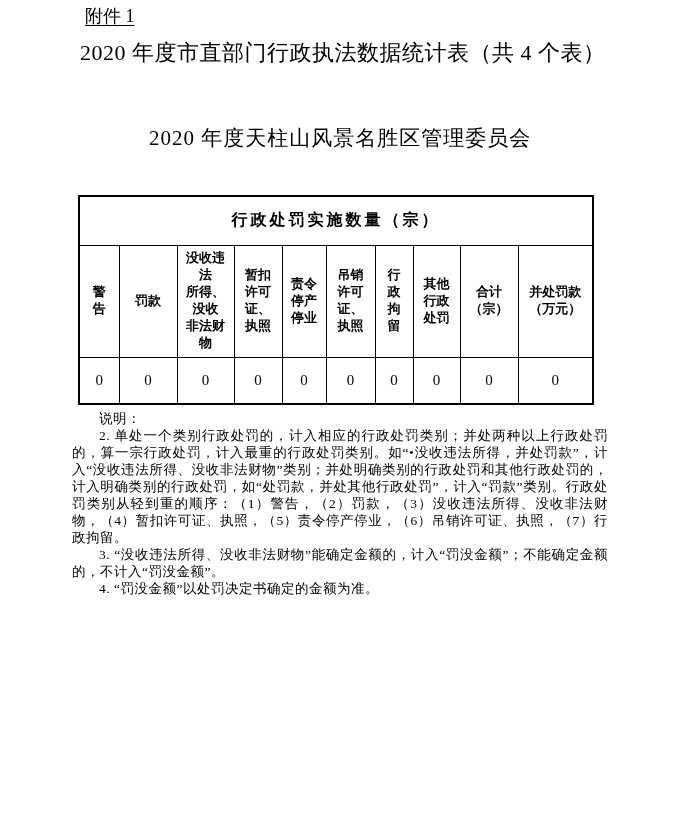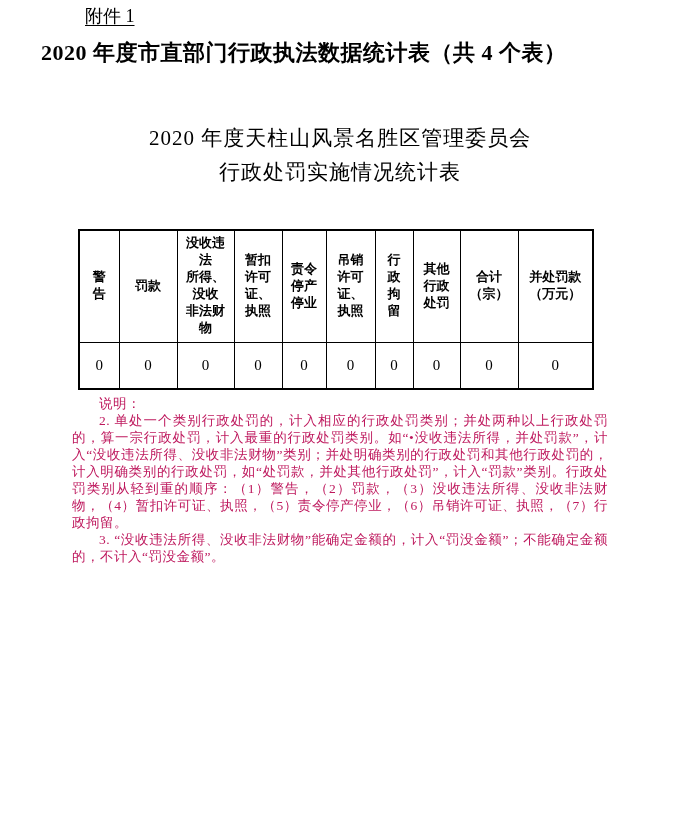--- a/index.html
+++ b/index.html
@@ -25,11 +25,11 @@
     text-underline-offset: 3px;
   }
   .main-title {
-    margin-left: 41px;
+    margin-left: 80px;
     margin-top: 16px;
     font-size: 22px;
     line-height: 26px;
-    font-weight: bold;
+    font-weight: normal;
     letter-spacing: 0.5px;
   }
   .table-label {

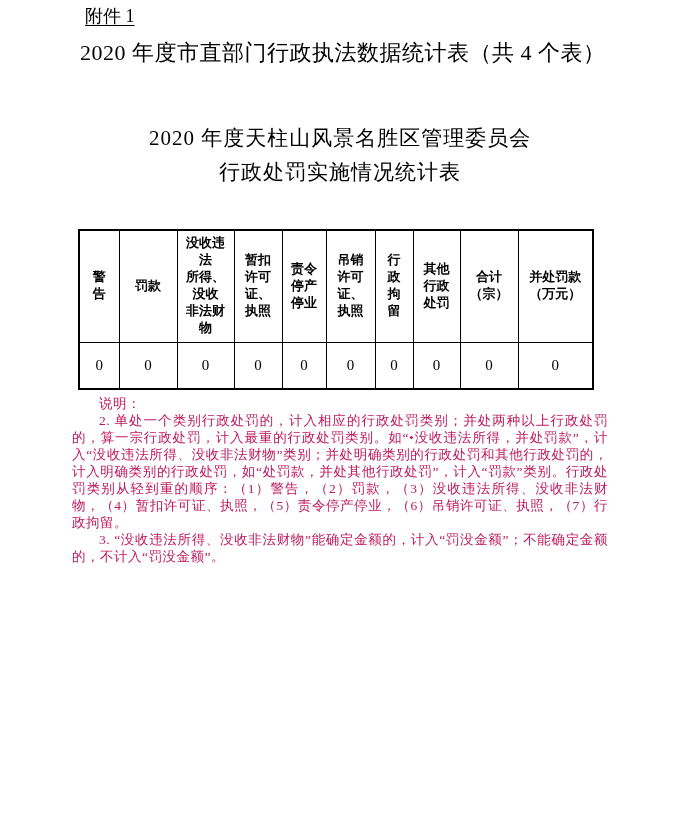--- a/index.html
+++ b/index.html
@@ -105,7 +105,6 @@
 
   <div class="subtitle">
     <div>2020 年度天柱山风景名胜区管理委员会</div>
-    <div>行政处罚实施情况统计表</div>
   </div>
 
   <table class="stats">

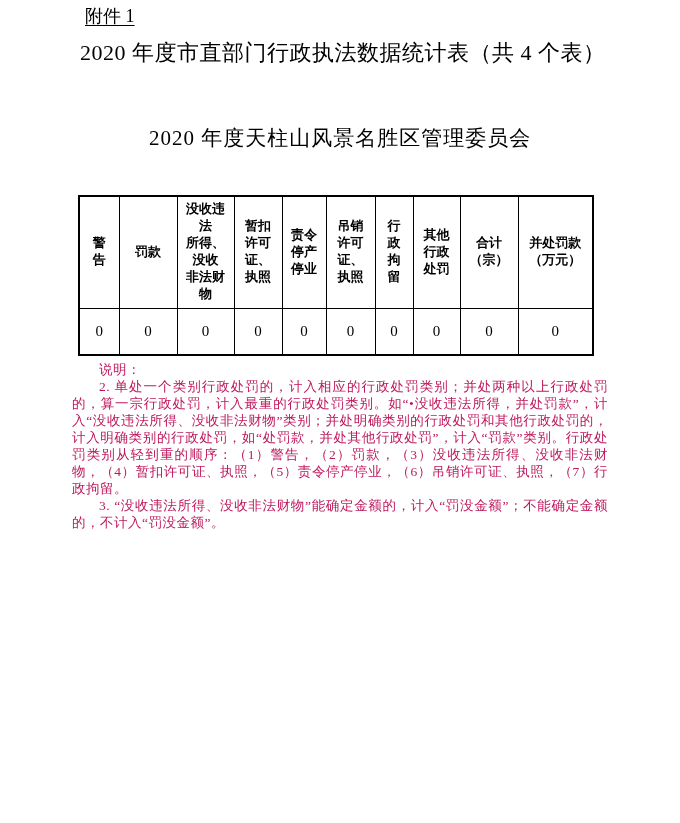--- a/index.html
+++ b/index.html
@@ -121,6 +121,9 @@
       <col style="width:75px">
     </colgroup>
     <tbody>
+      <tr class="merged-row">
+        <th colspan="10">行政处罚实施数量（宗）</th>
+      </tr>
       <tr class="head-row">
         <th>警
 告</th>

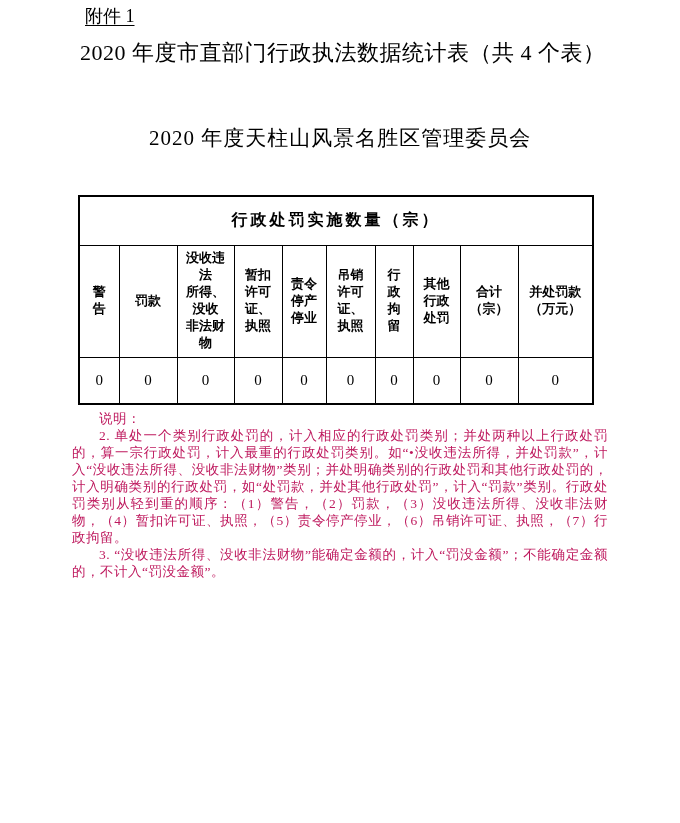--- a/index.html
+++ b/index.html
@@ -83,7 +83,7 @@
     margin: 5px 72px 0 72px;
     font-size: 13.5px;
     line-height: 17px;
-    color: #be185d;
+    color: #000000;
     text-align: justify;
     letter-spacing: 0.5px;
   }

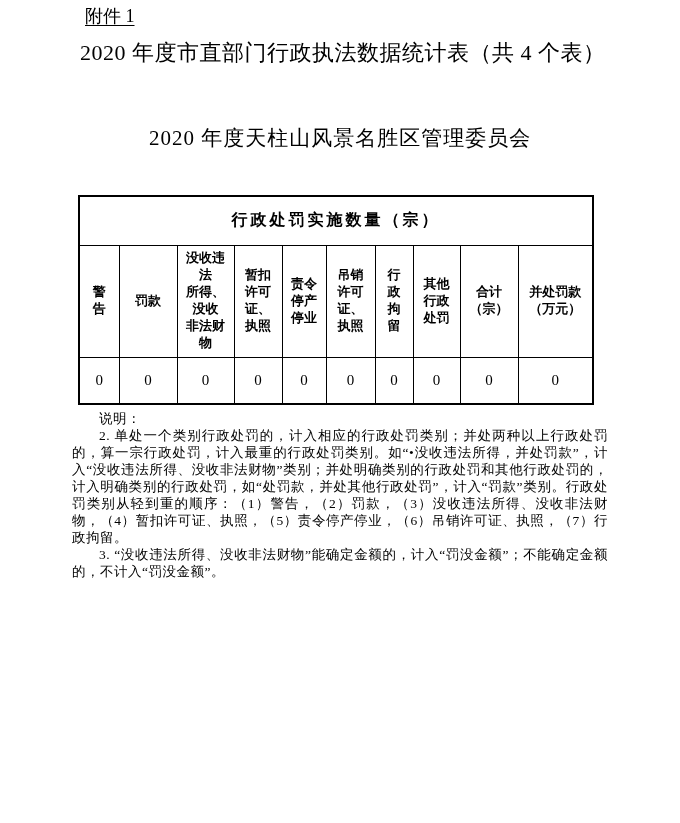--- a/index.html
+++ b/index.html
@@ -176,6 +176,7 @@
     <p class="notes-title">说明：</p>
     <p>2. 单处一个类别行政处罚的，计入相应的行政处罚类别；并处两种以上行政处罚的，算一宗行政处罚，计入最重的行政处罚类别。如“•没收违法所得，并处罚款”，计入“没收违法所得、没收非法财物”类别；并处明确类别的行政处罚和其他行政处罚的，计入明确类别的行政处罚，如“处罚款，并处其他行政处罚”，计入“罚款”类别。行政处罚类别从轻到重的顺序：（1）警告，（2）罚款，（3）没收违法所得、没收非法财物，（4）暂扣许可证、执照，（5）责令停产停业，（6）吊销许可证、执照，（7）行政拘留。</p>
     <p>3. “没收违法所得、没收非法财物”能确定金额的，计入“罚没金额”；不能确定金额的，不计入“罚没金额”。</p>
+    <p>4. “罚没金额”以处罚决定书确定的金额为准。</p>
   </div>
 
 </div>

